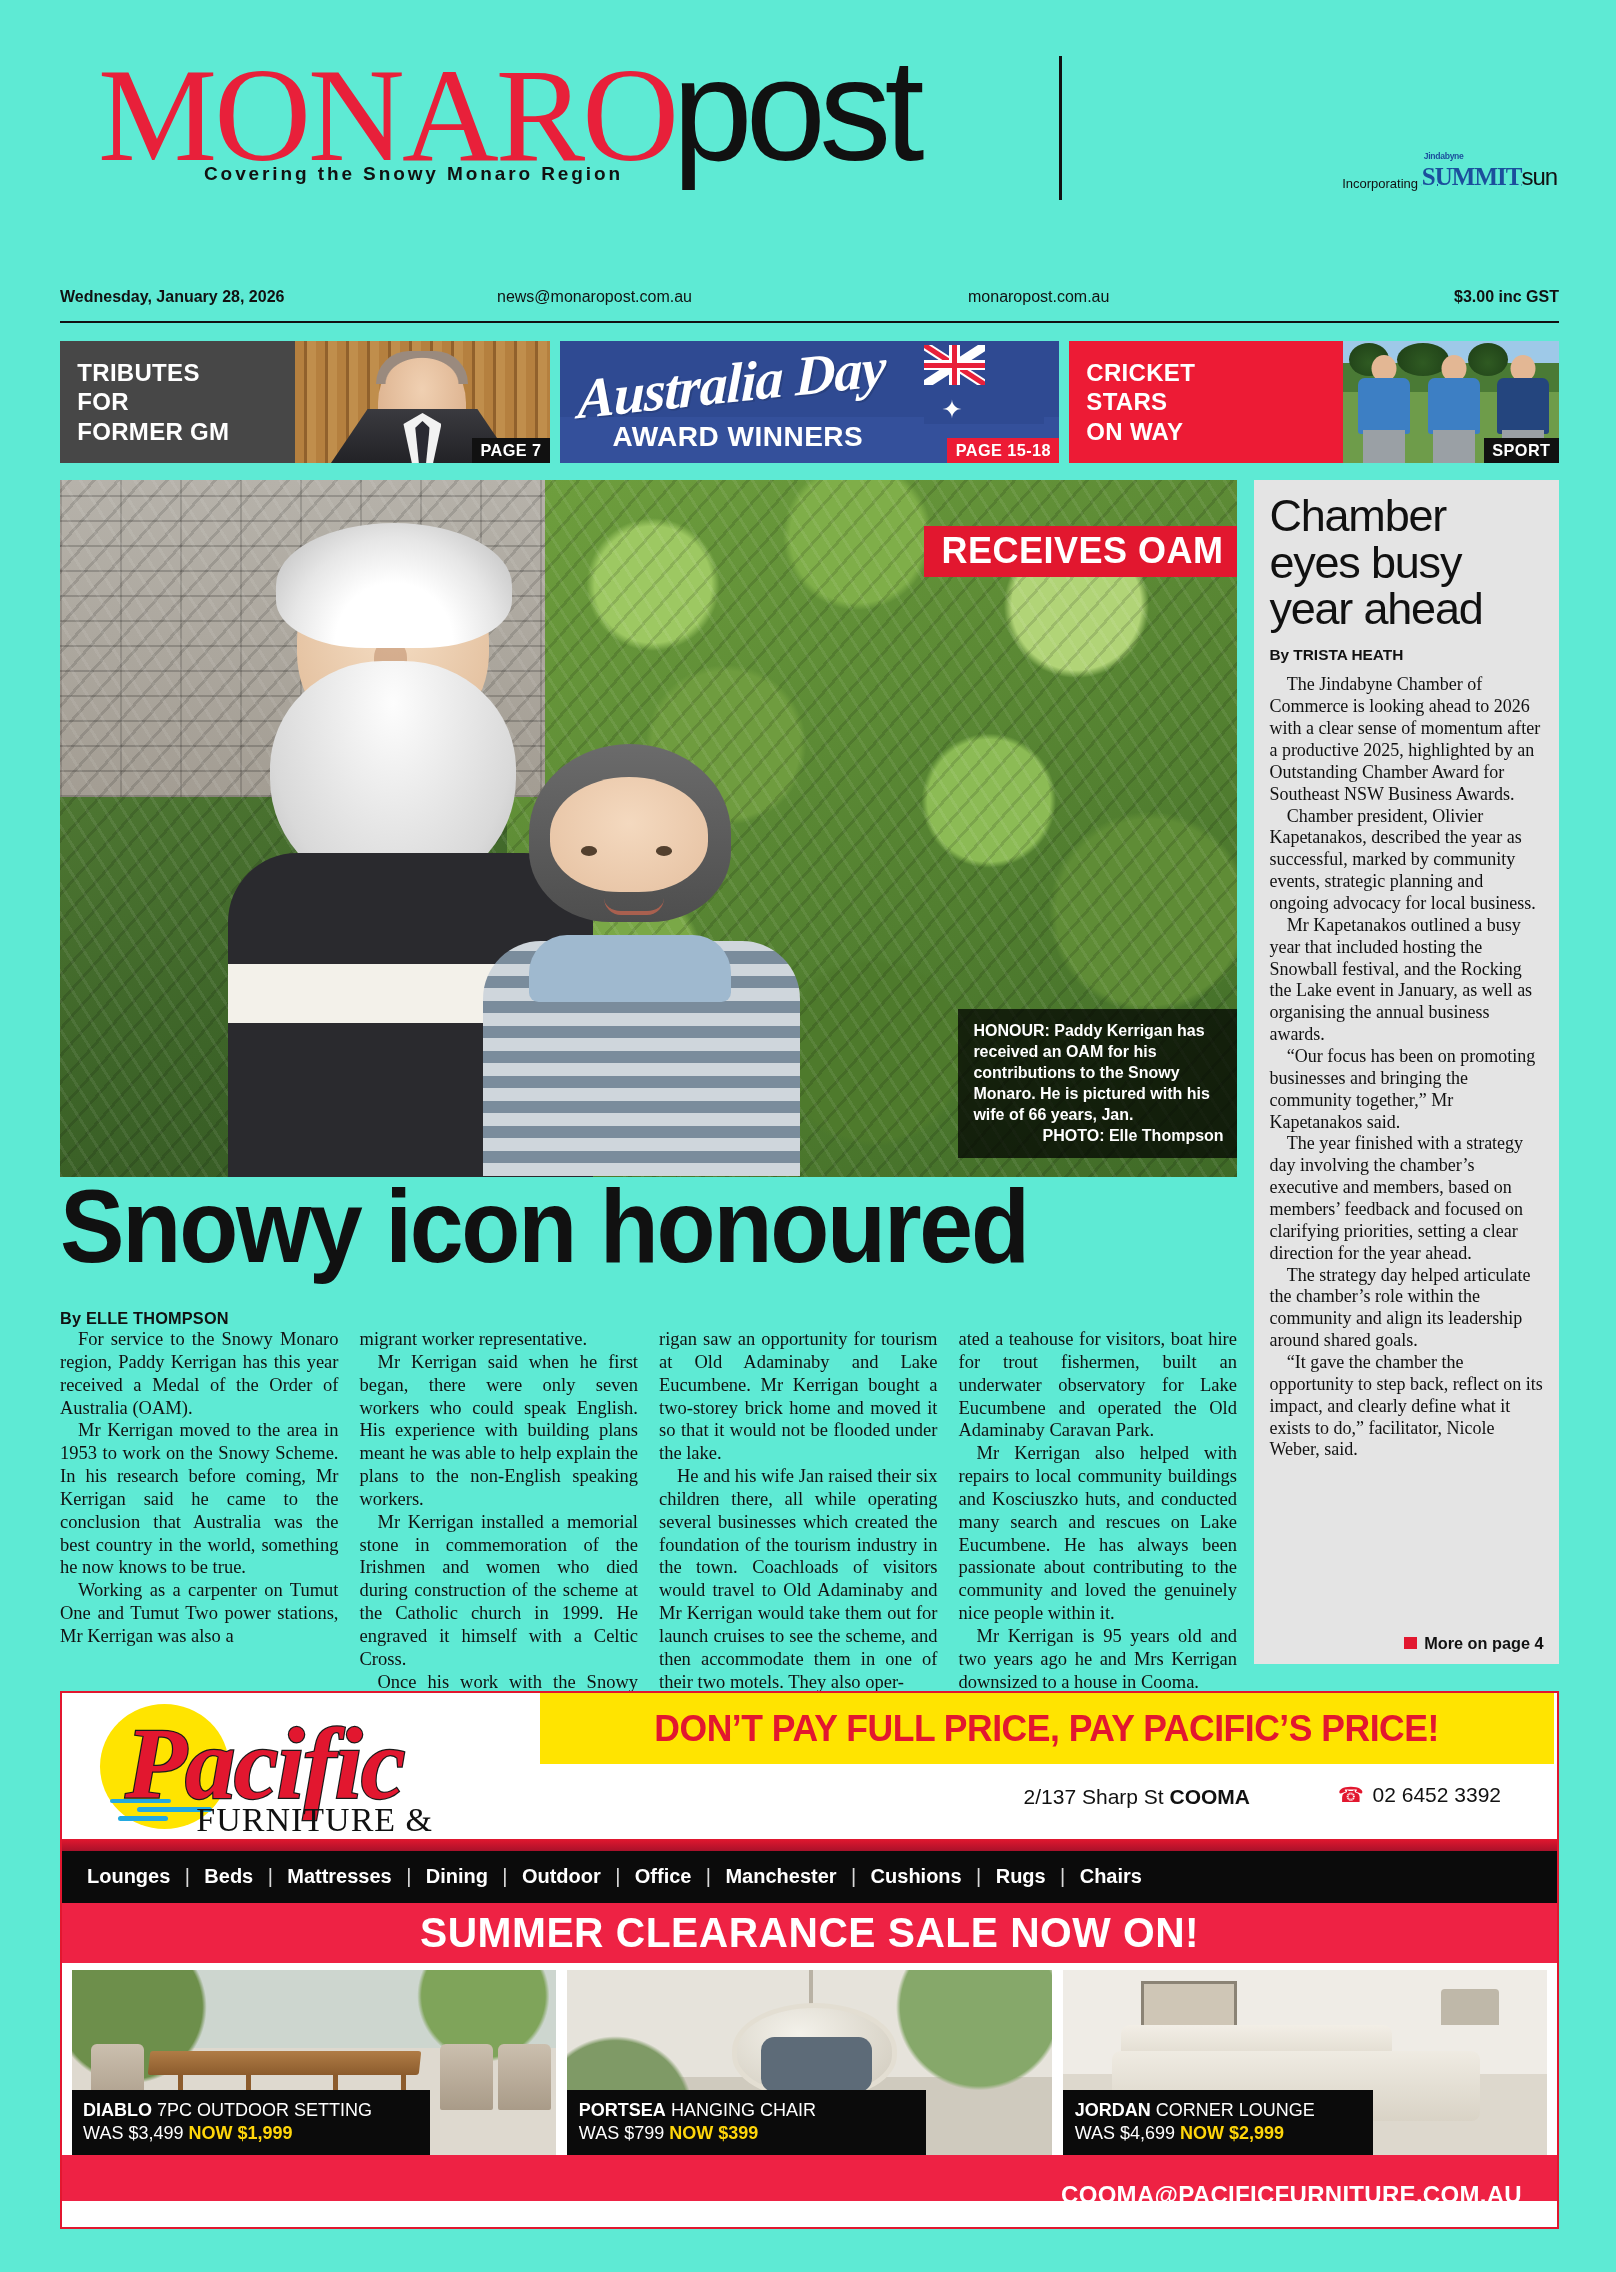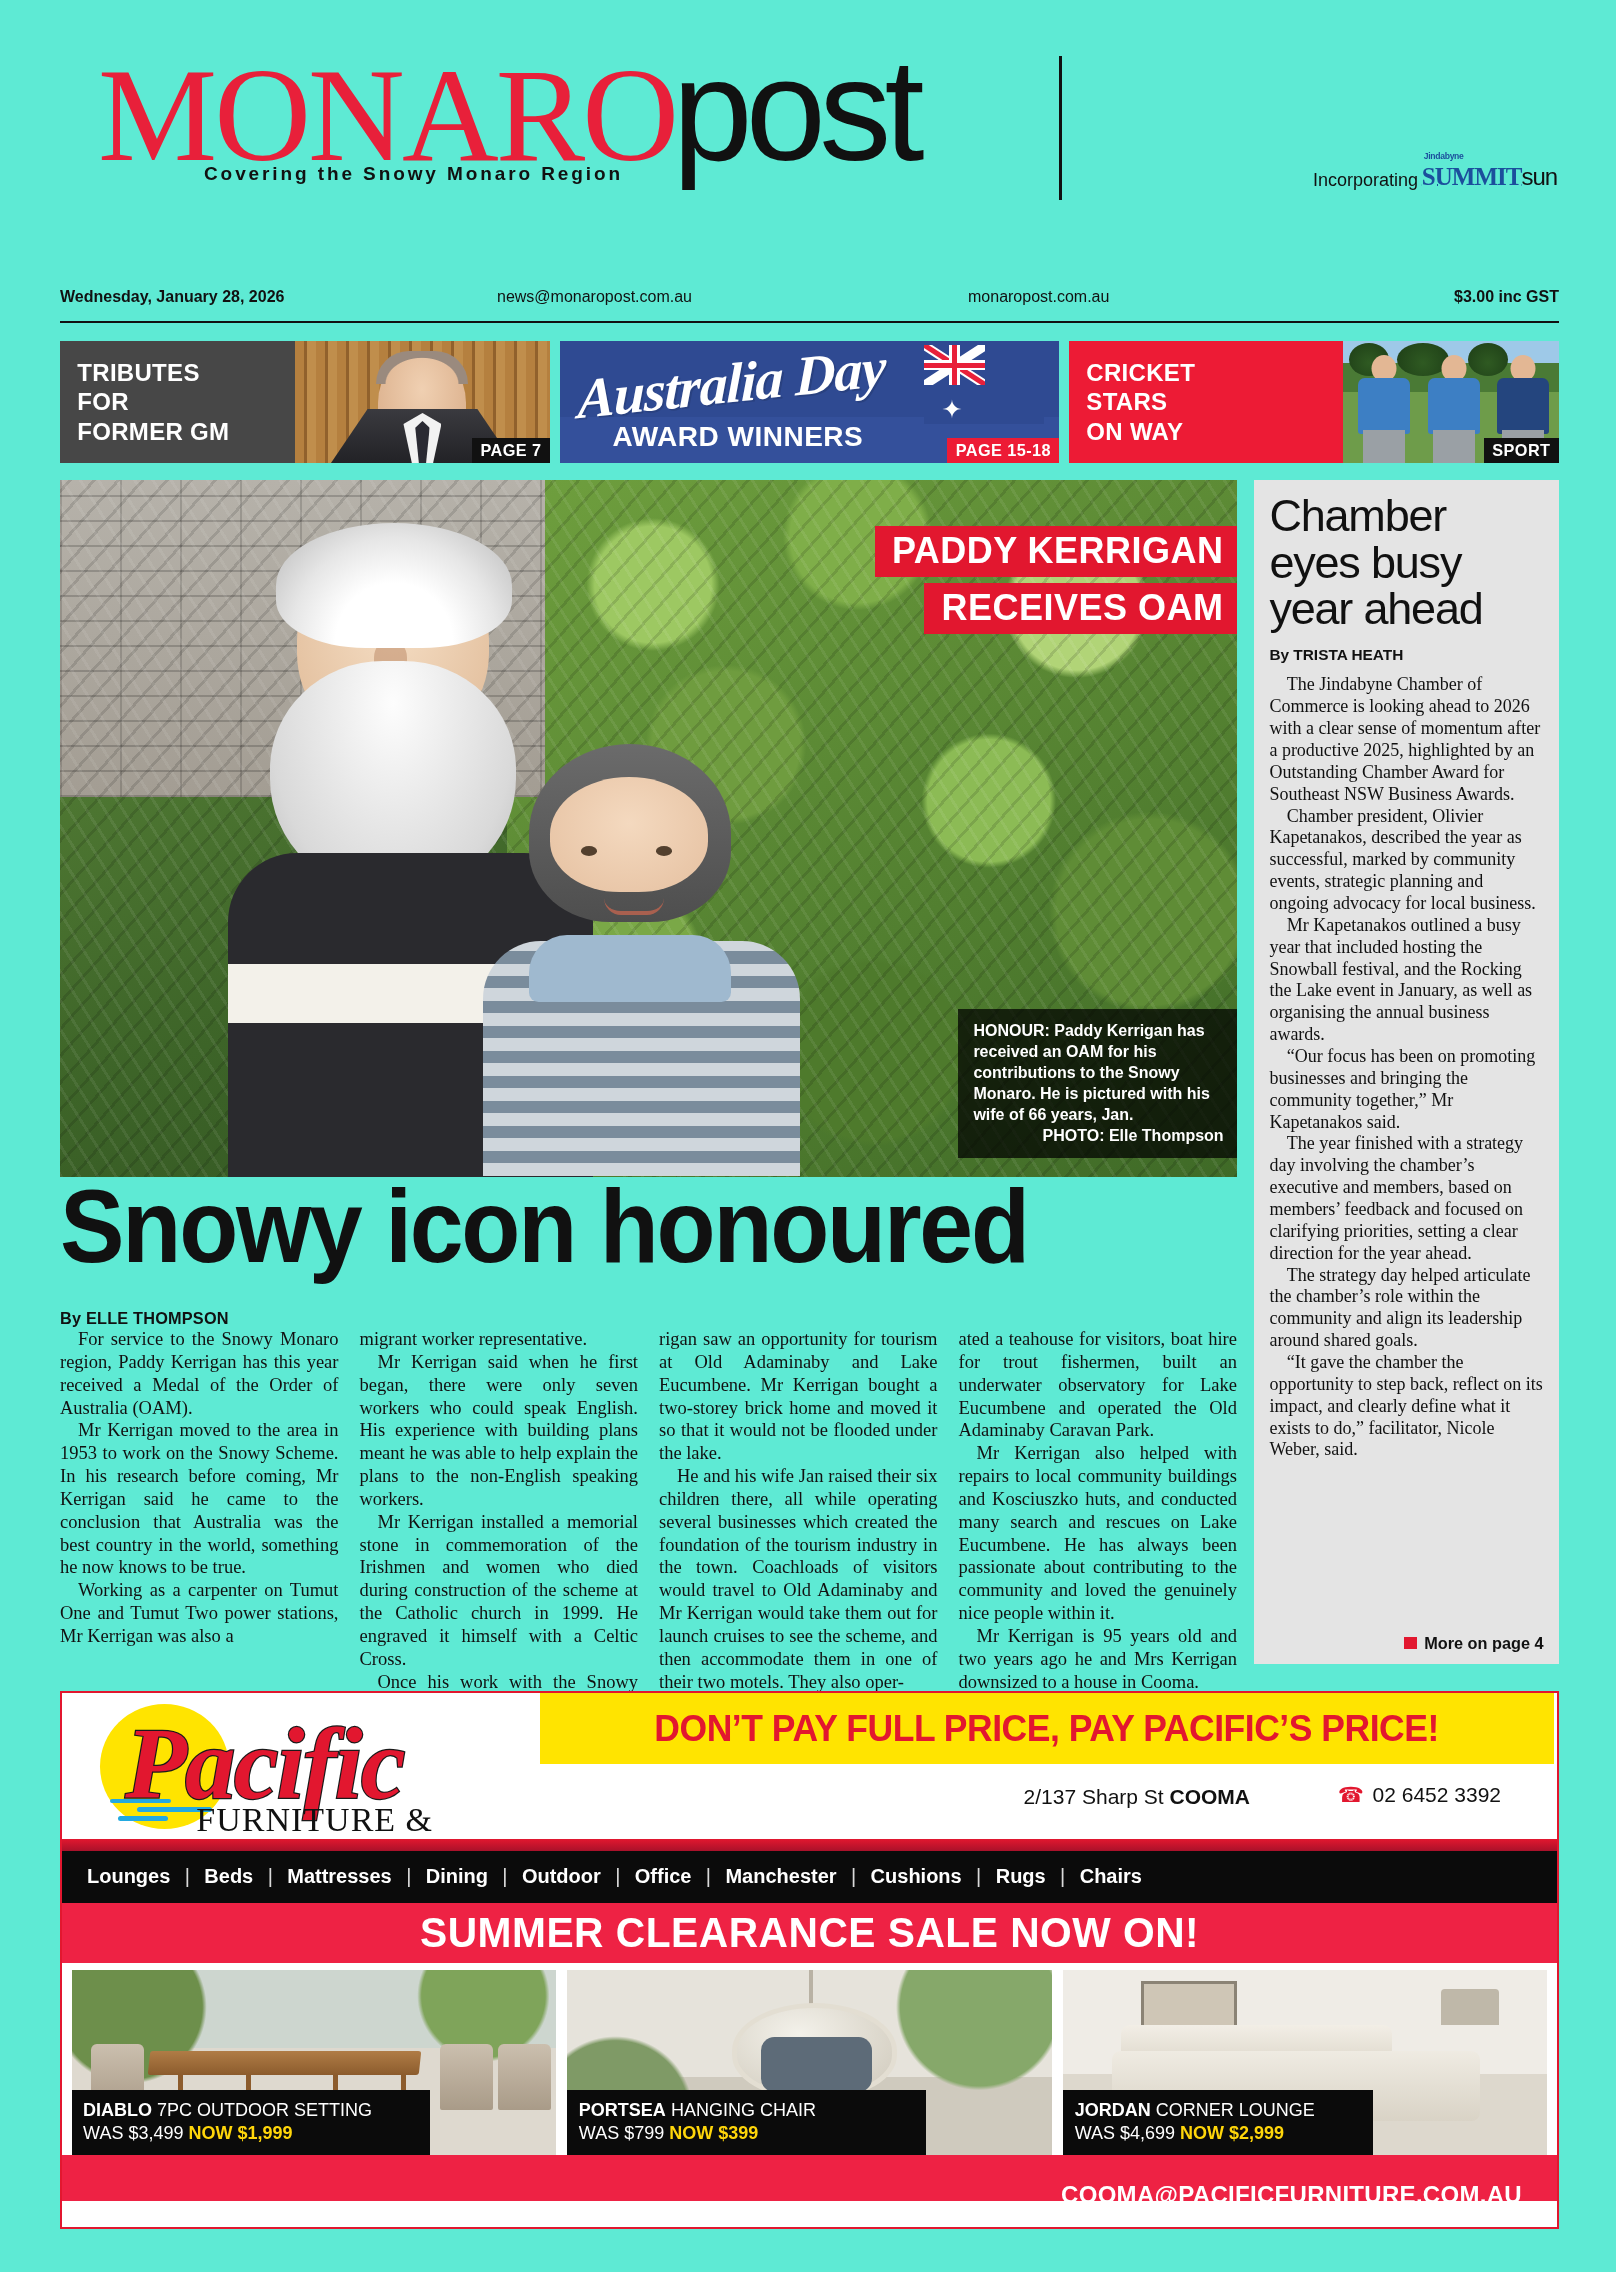--- a/index.html
+++ b/index.html
@@ -53,7 +53,7 @@
     display: flex; align-items: flex-end; gap: 3.8px;
     white-space: nowrap;
   }
-  .mh-incorp .lbl { font-size: 18px; color: #111; font-weight: 400; }
+  .mh-incorp .lbl { font-size: 13px; color: #111; font-weight: 400; }
   .mh-sumwrap { position: relative; display: inline-block; }
   .mh-jind {
     position: absolute; left: 1.9px; top: -12.5px;

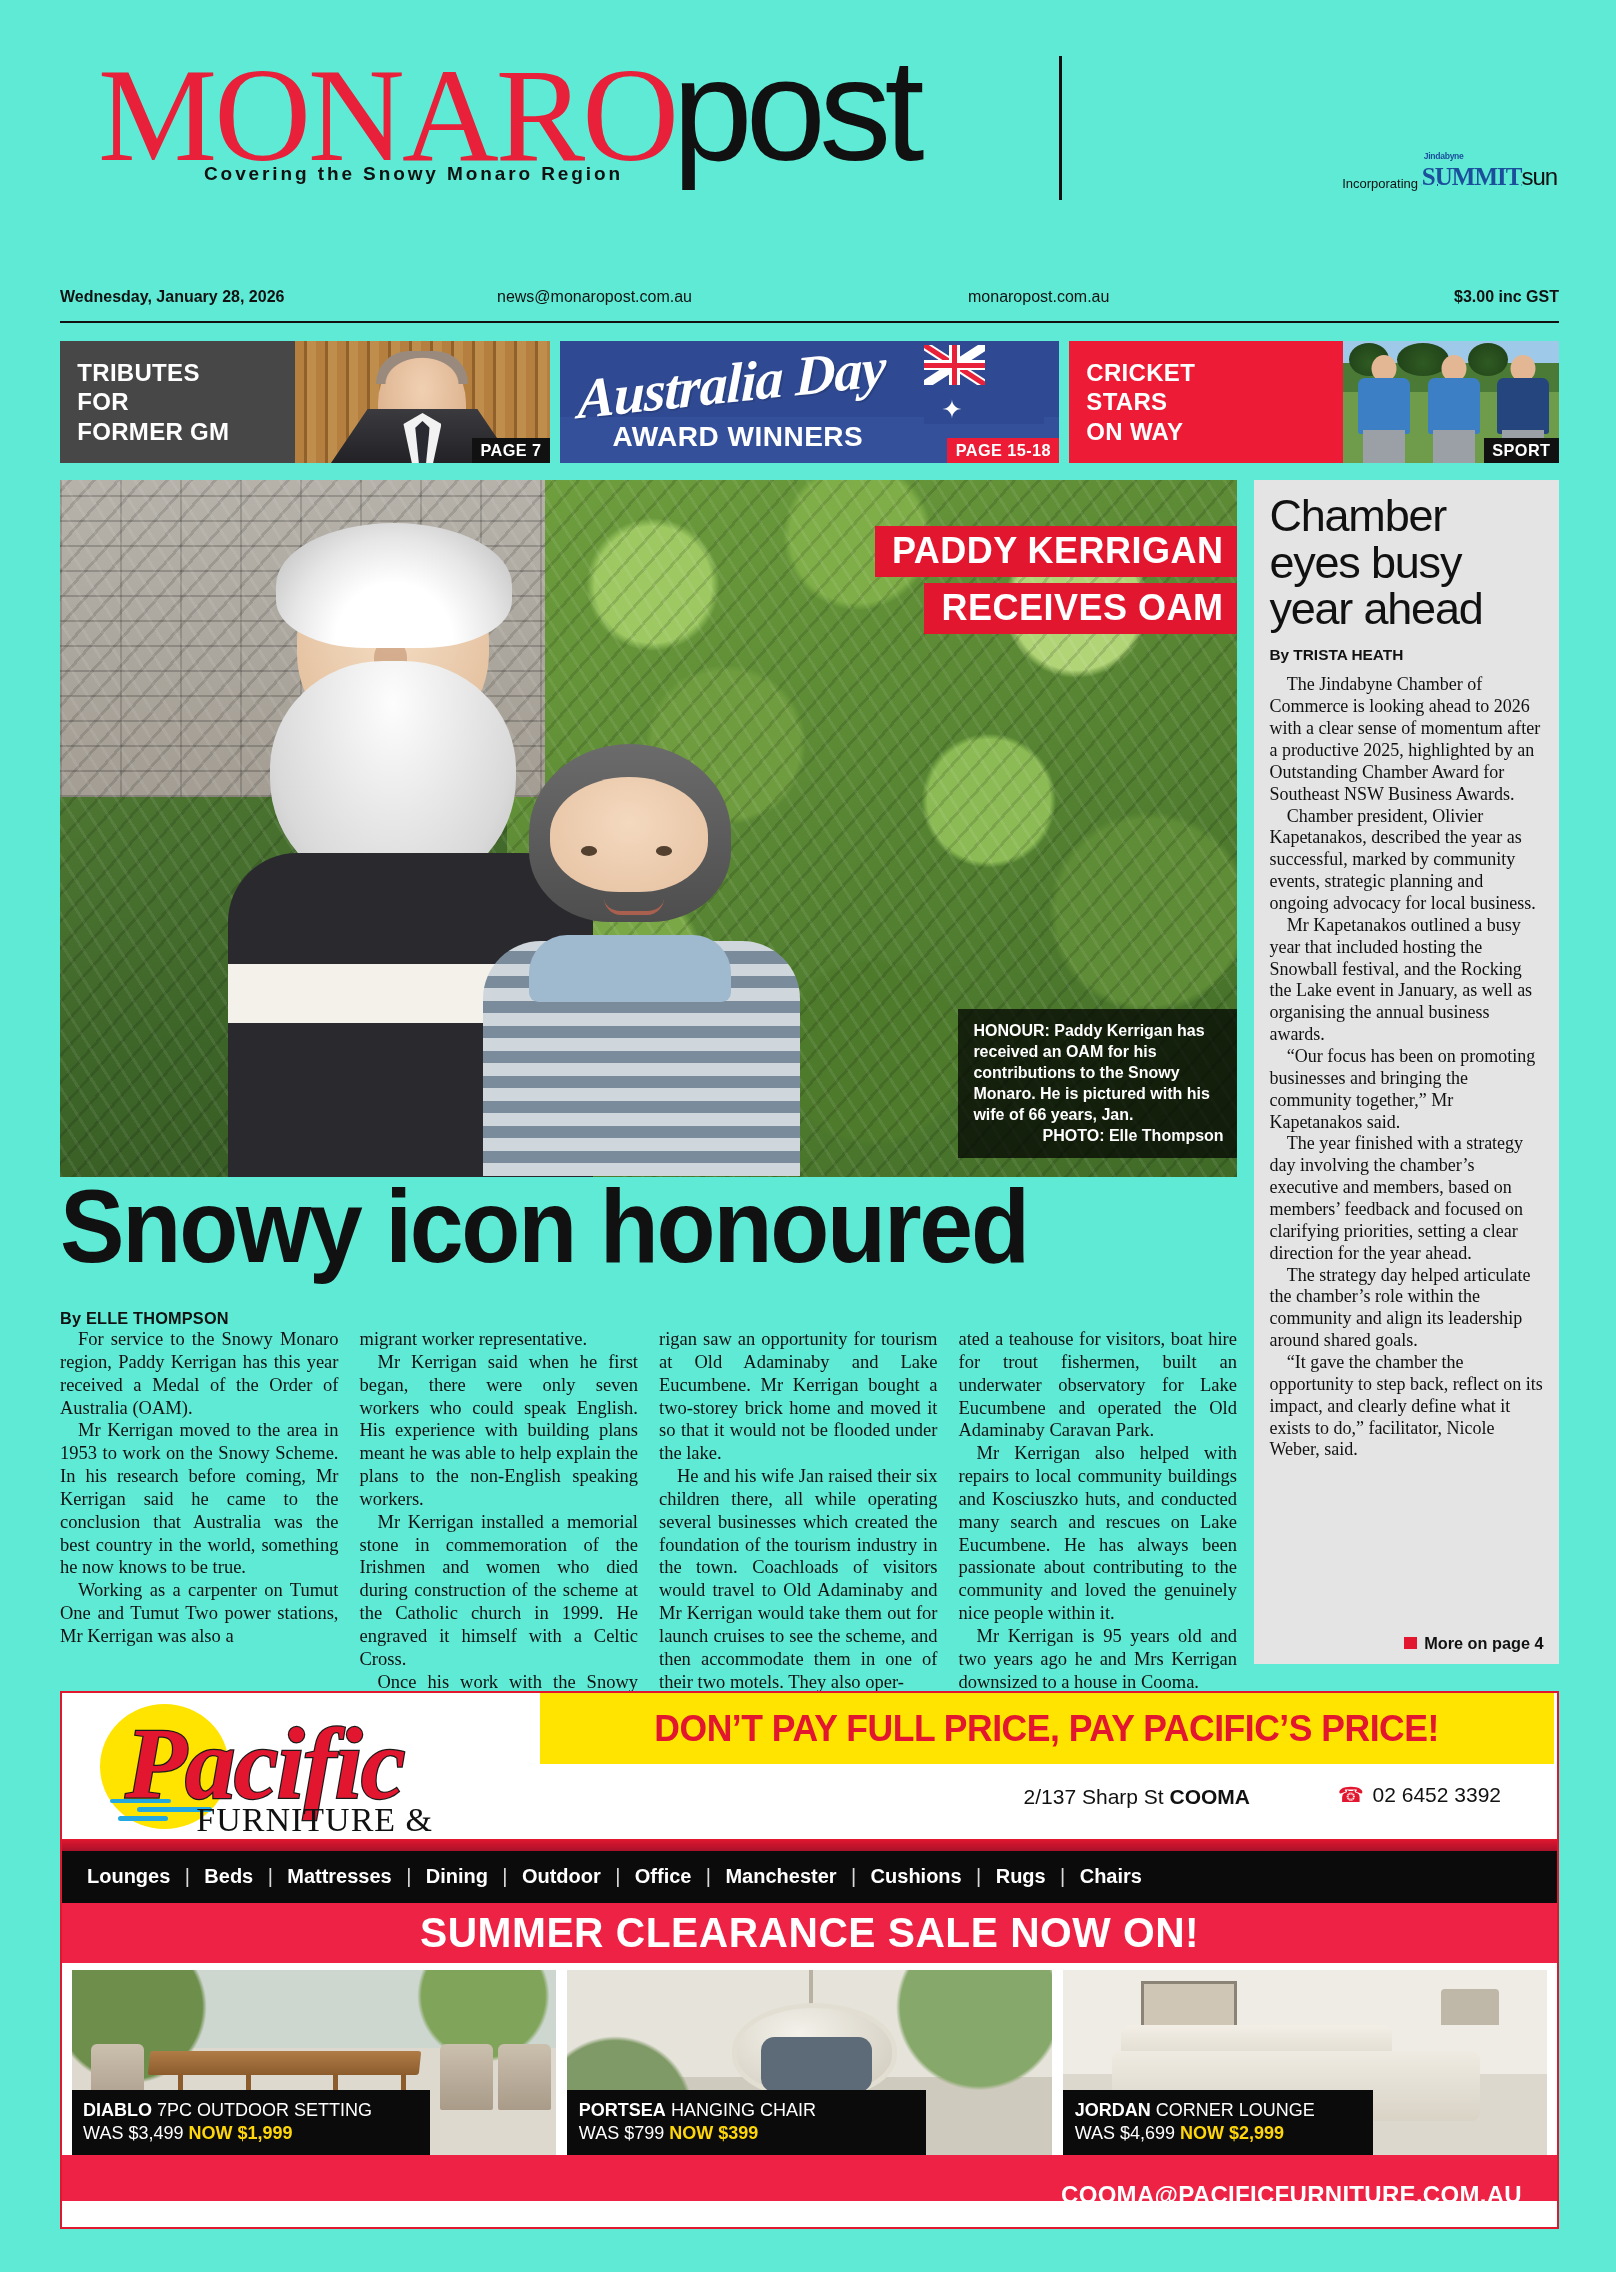--- a/index.html
+++ b/index.html
@@ -628,7 +628,6 @@
     </div>
 
     <div class="mp-kicker">
-      <span>PADDY KERRIGAN</span>
       <span>RECEIVES OAM</span>
     </div>
 

